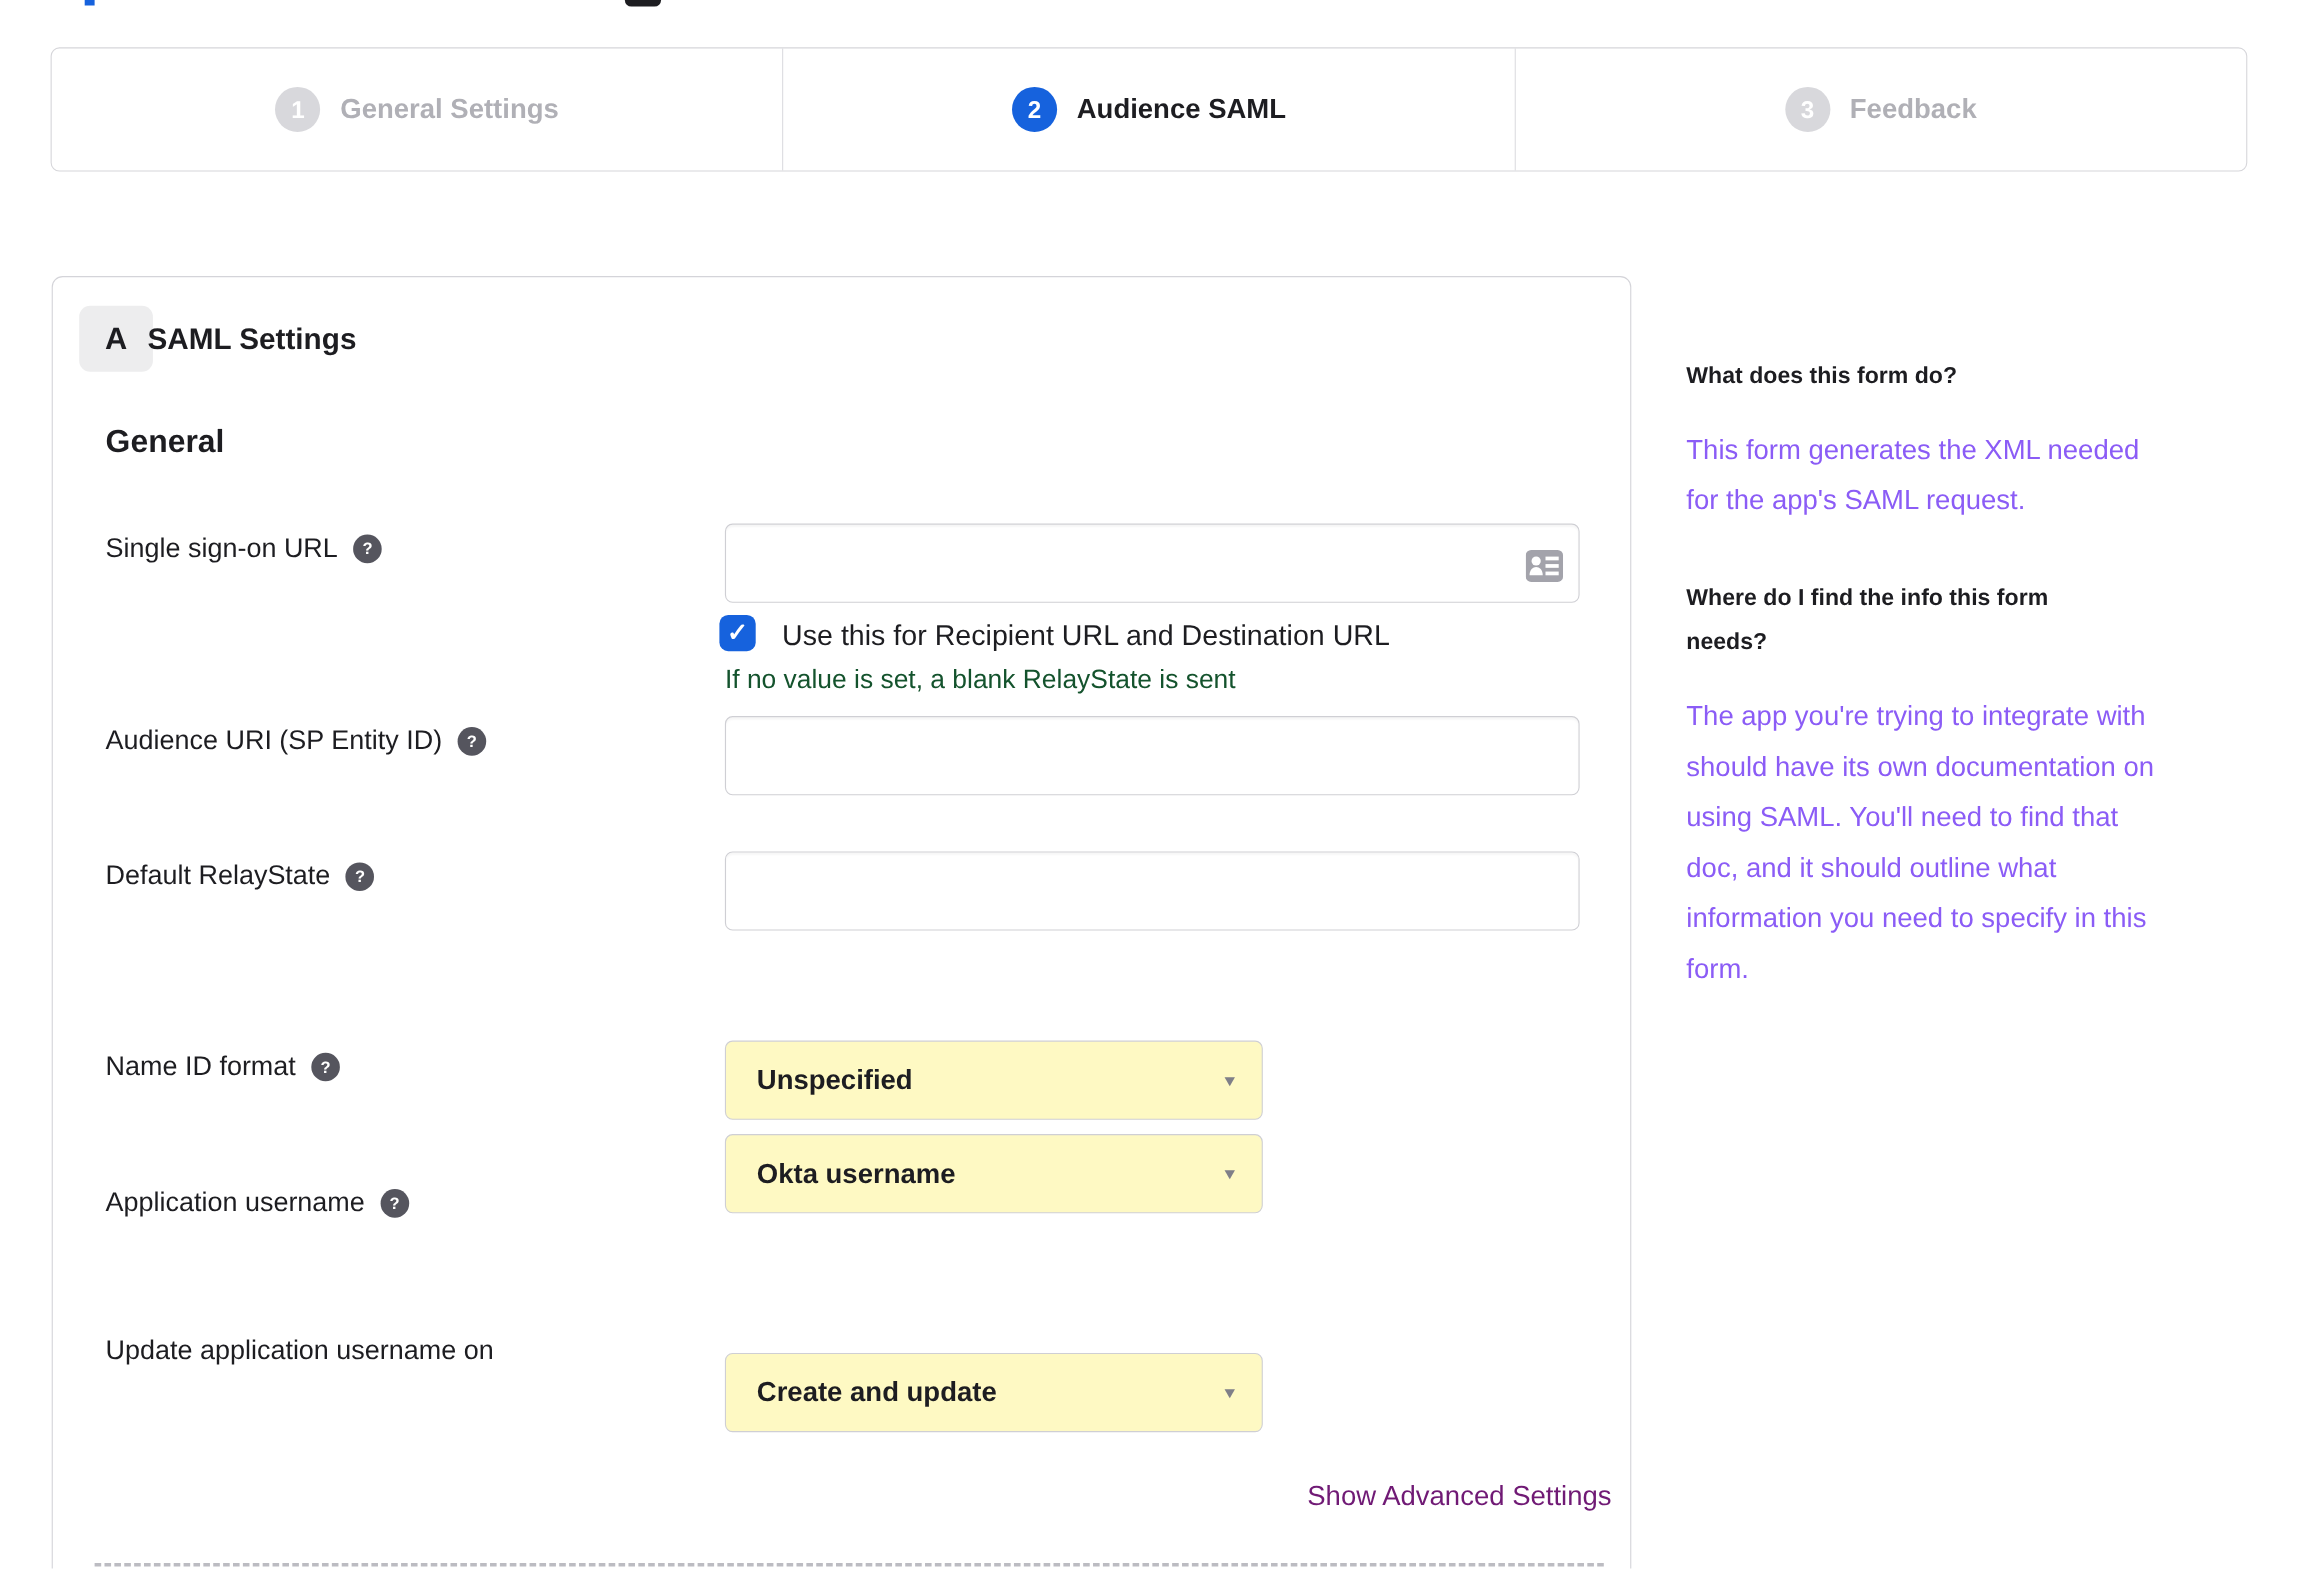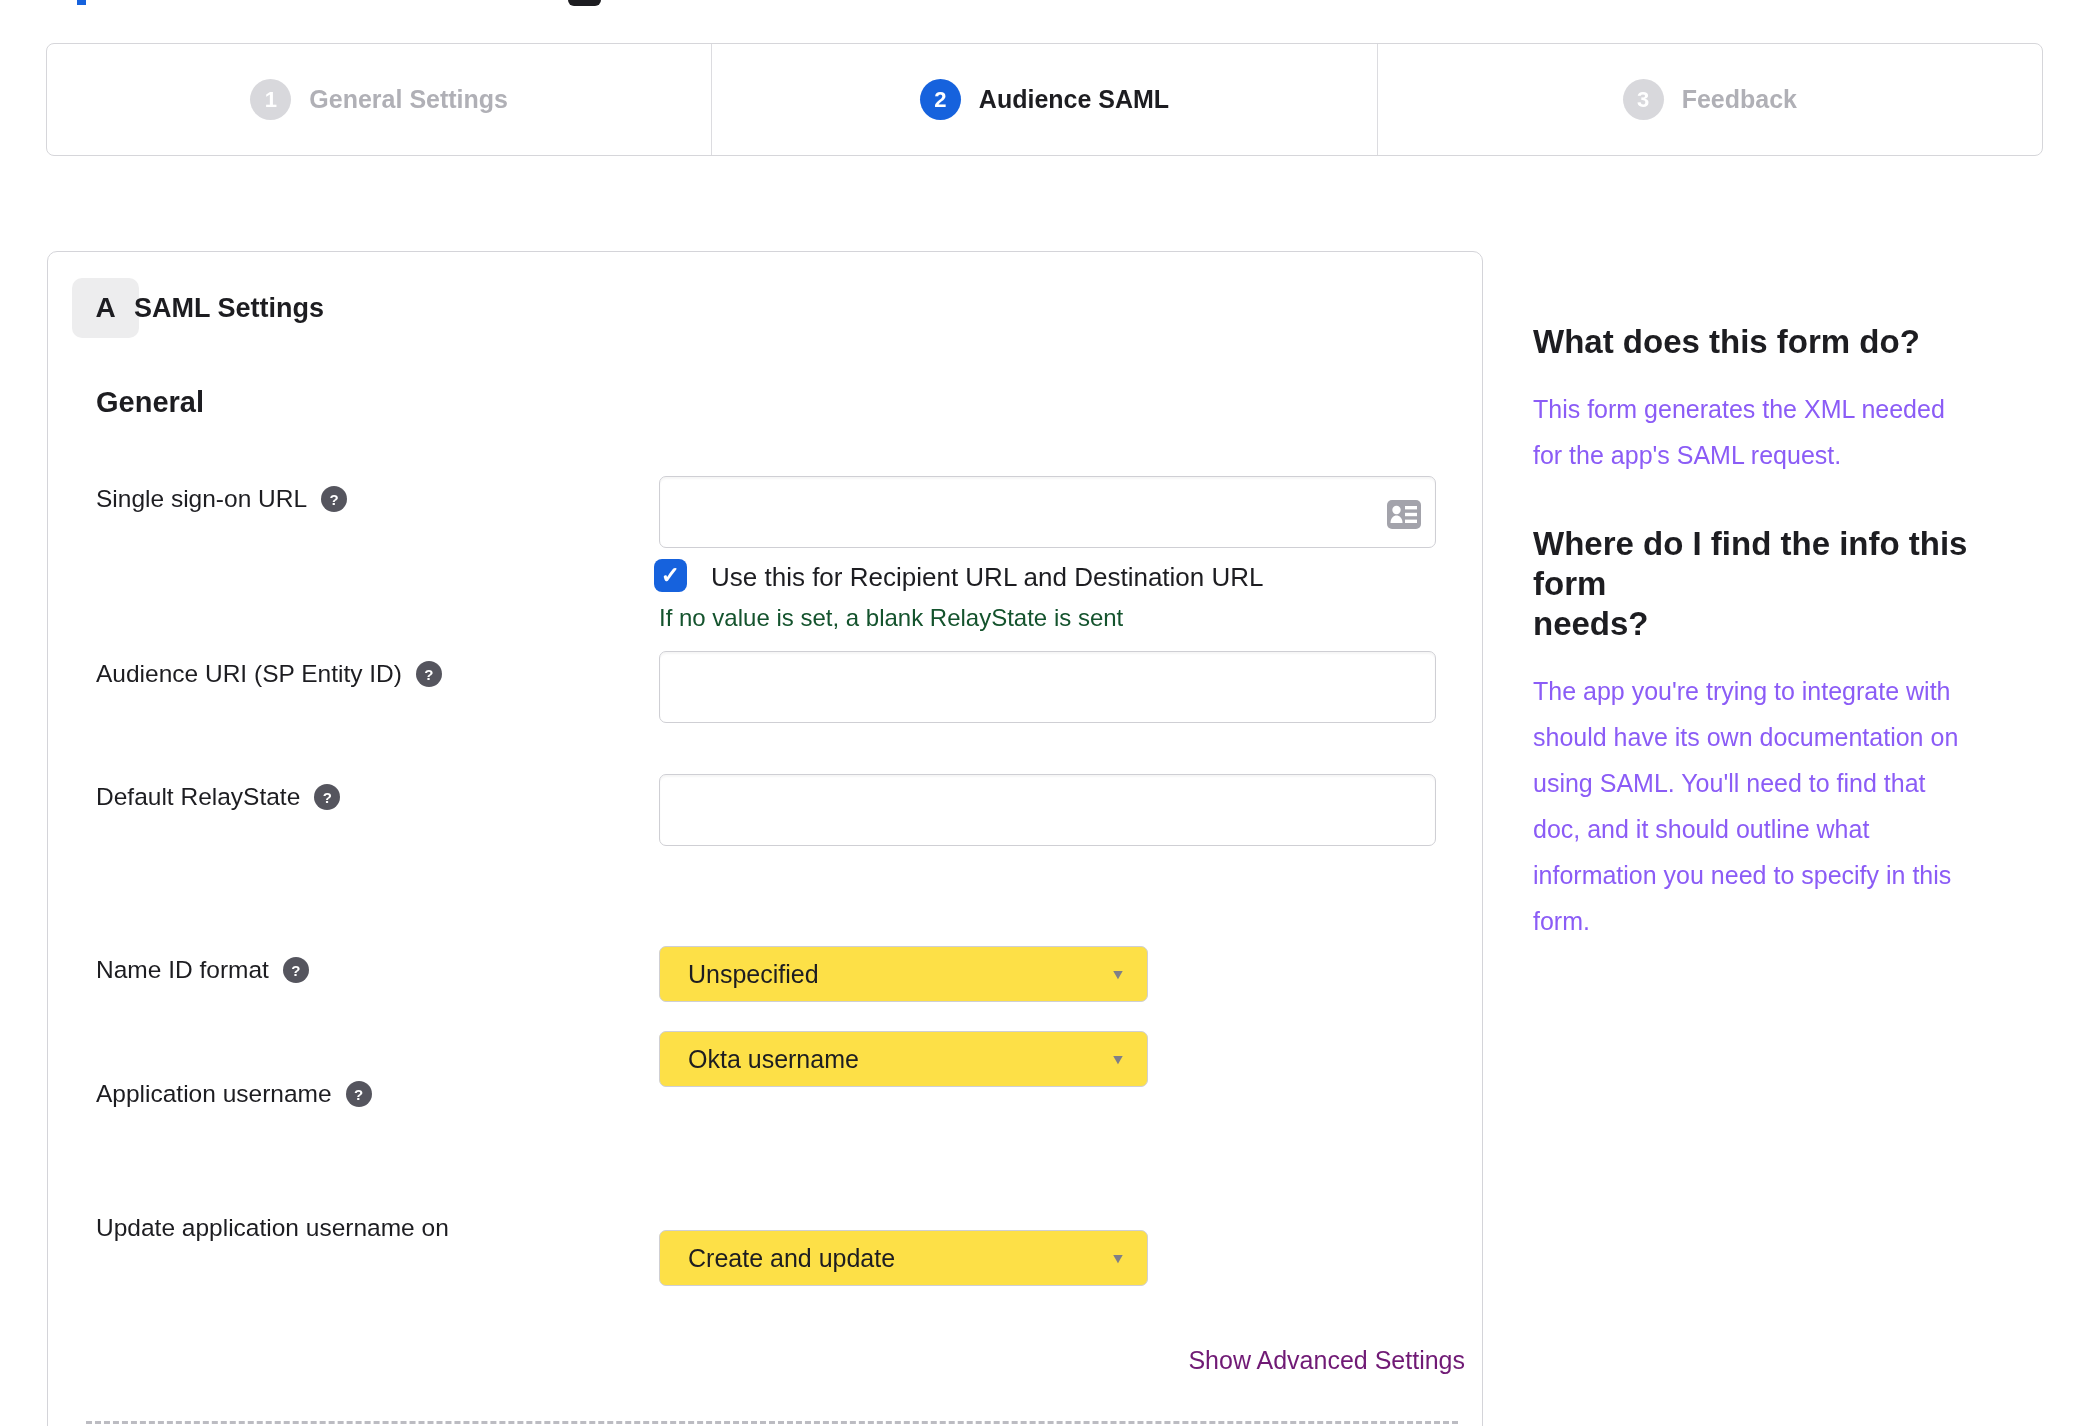--- a/index.html
+++ b/index.html
@@ -96,7 +96,7 @@
   
   .sidebar{position:absolute;left:1533px;top:322px;width:512px;}
   .sidebar h3{
-    margin:0;font-size:33px;font-weight:bold;color:#1d1d21;line-height:40px;
+    margin:0;font-size:21px;font-weight:bold;color:#1d1d21;line-height:40px;
     white-space:pre-line;
   }
   .sidebar p{

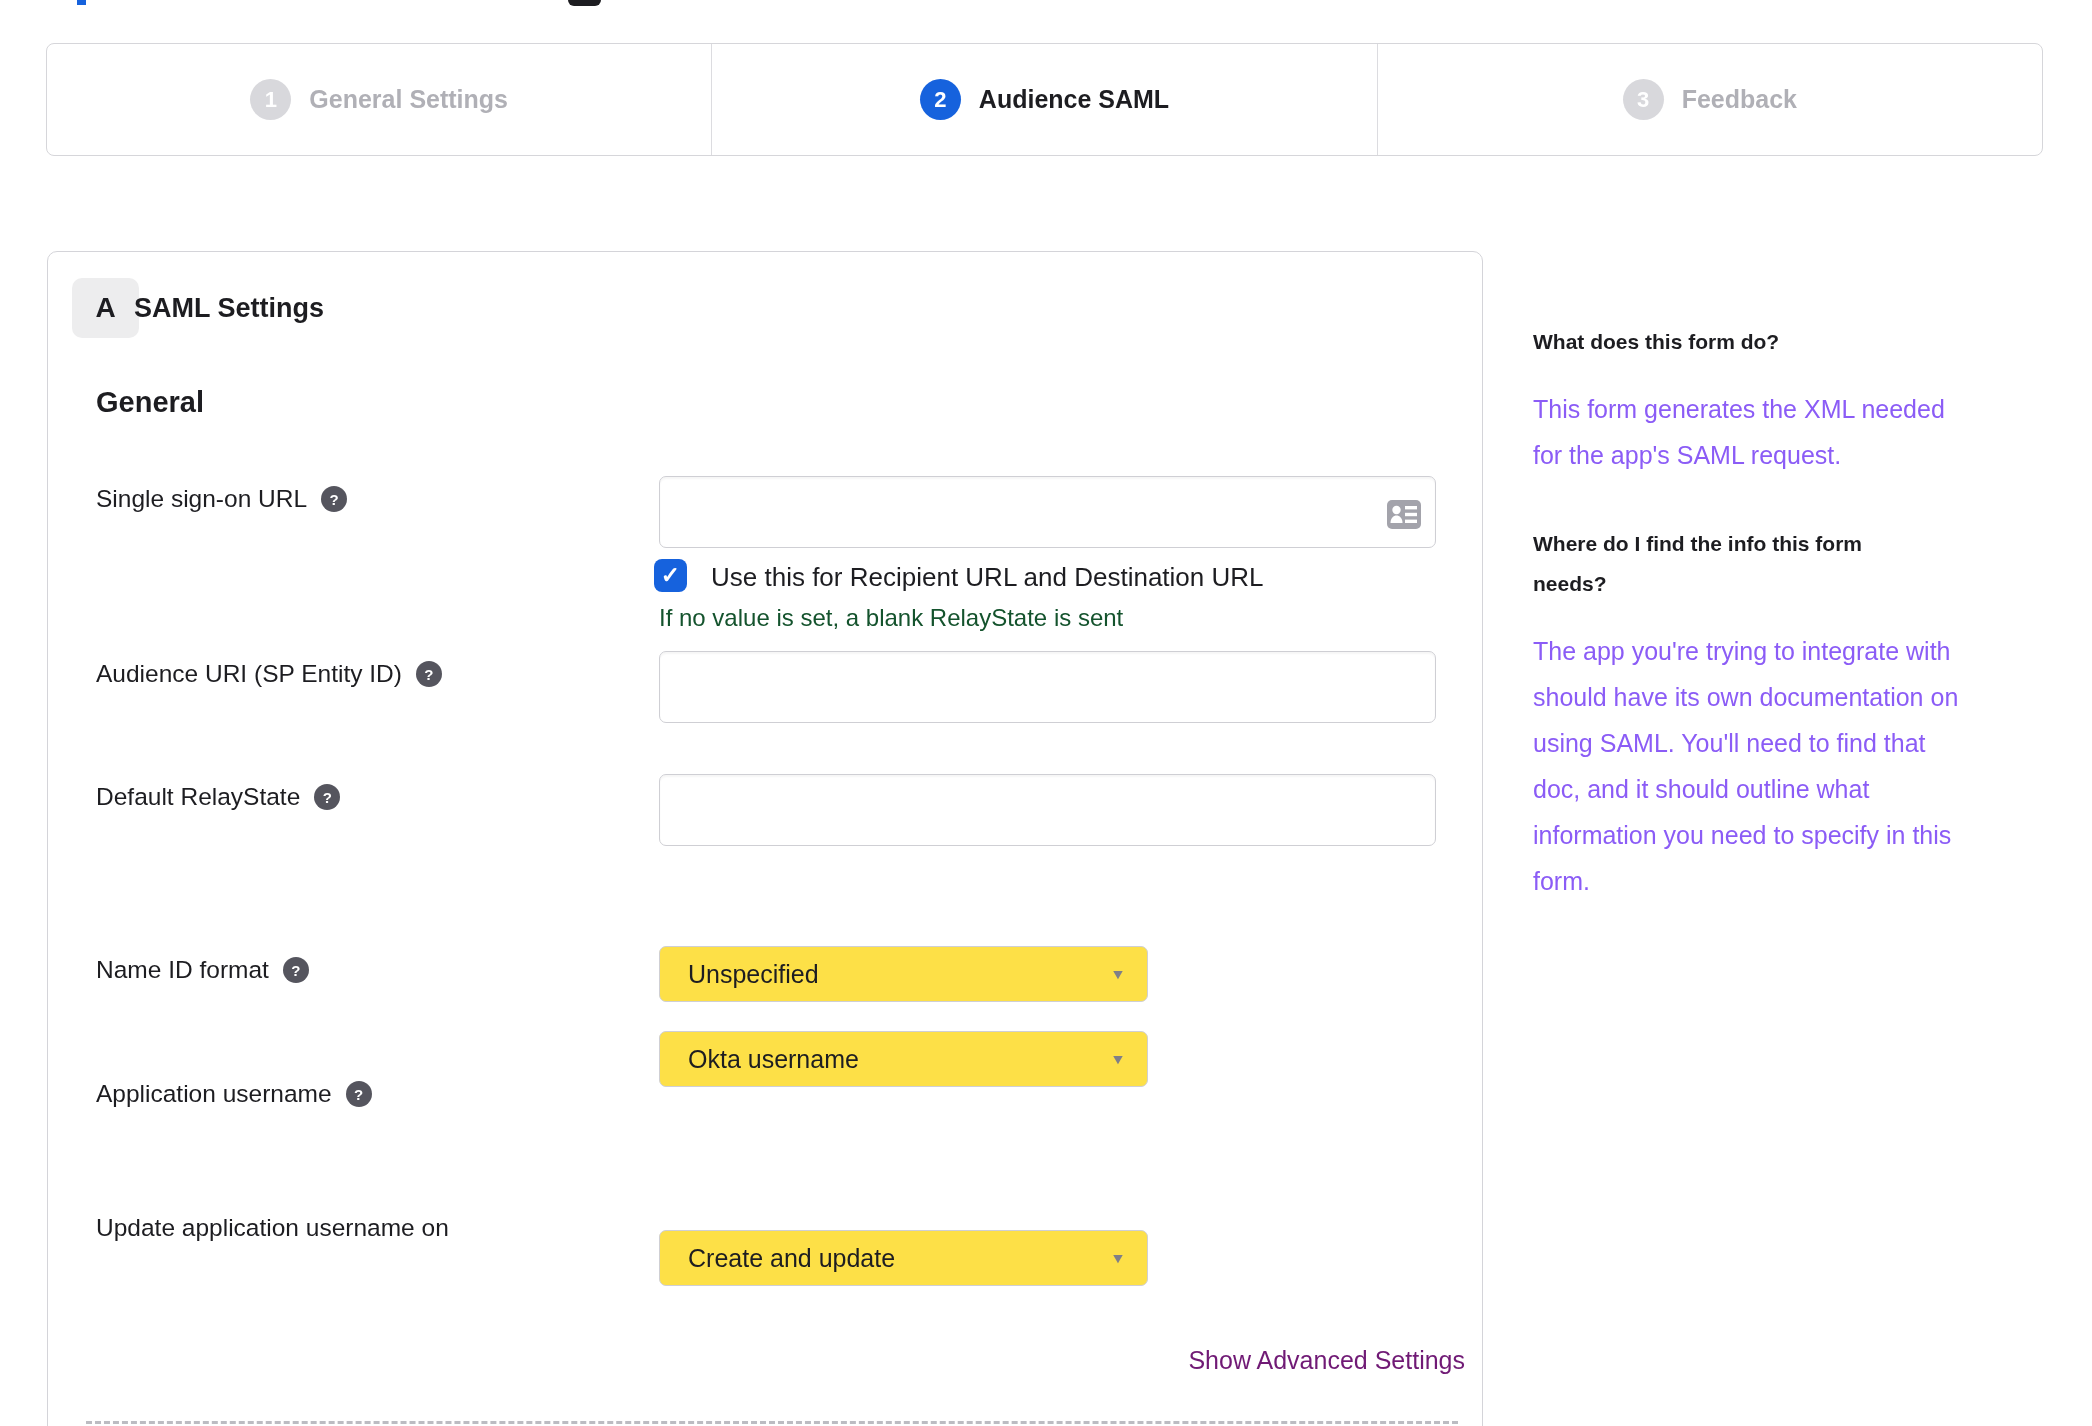--- a/index.html
+++ b/index.html
@@ -73,9 +73,9 @@
   .helper-text{position:absolute;left:611px;font-size:24px;color:#14532d;white-space:nowrap;}
 
   .select{
-    position:absolute;left:611px;width:489px;height:56px;box-sizing:border-box;
-    border:1px solid #cfcfd4;border-radius:7px;background:#fde047;
-    display:flex;align-items:center;cursor:pointer;
+    position:absolute;left:611px;width:489px;height:72px;box-sizing:border-box;
+    border:1px solid #cfcfd4;border-radius:7px;background:#fef9c3;
+    display:flex;align-items:center;cursor:pointer;font-weight:bold;
   }
   .select-value{font-size:25px;color:#1d1d21;padding-left:28px;}
   .select-caret{

